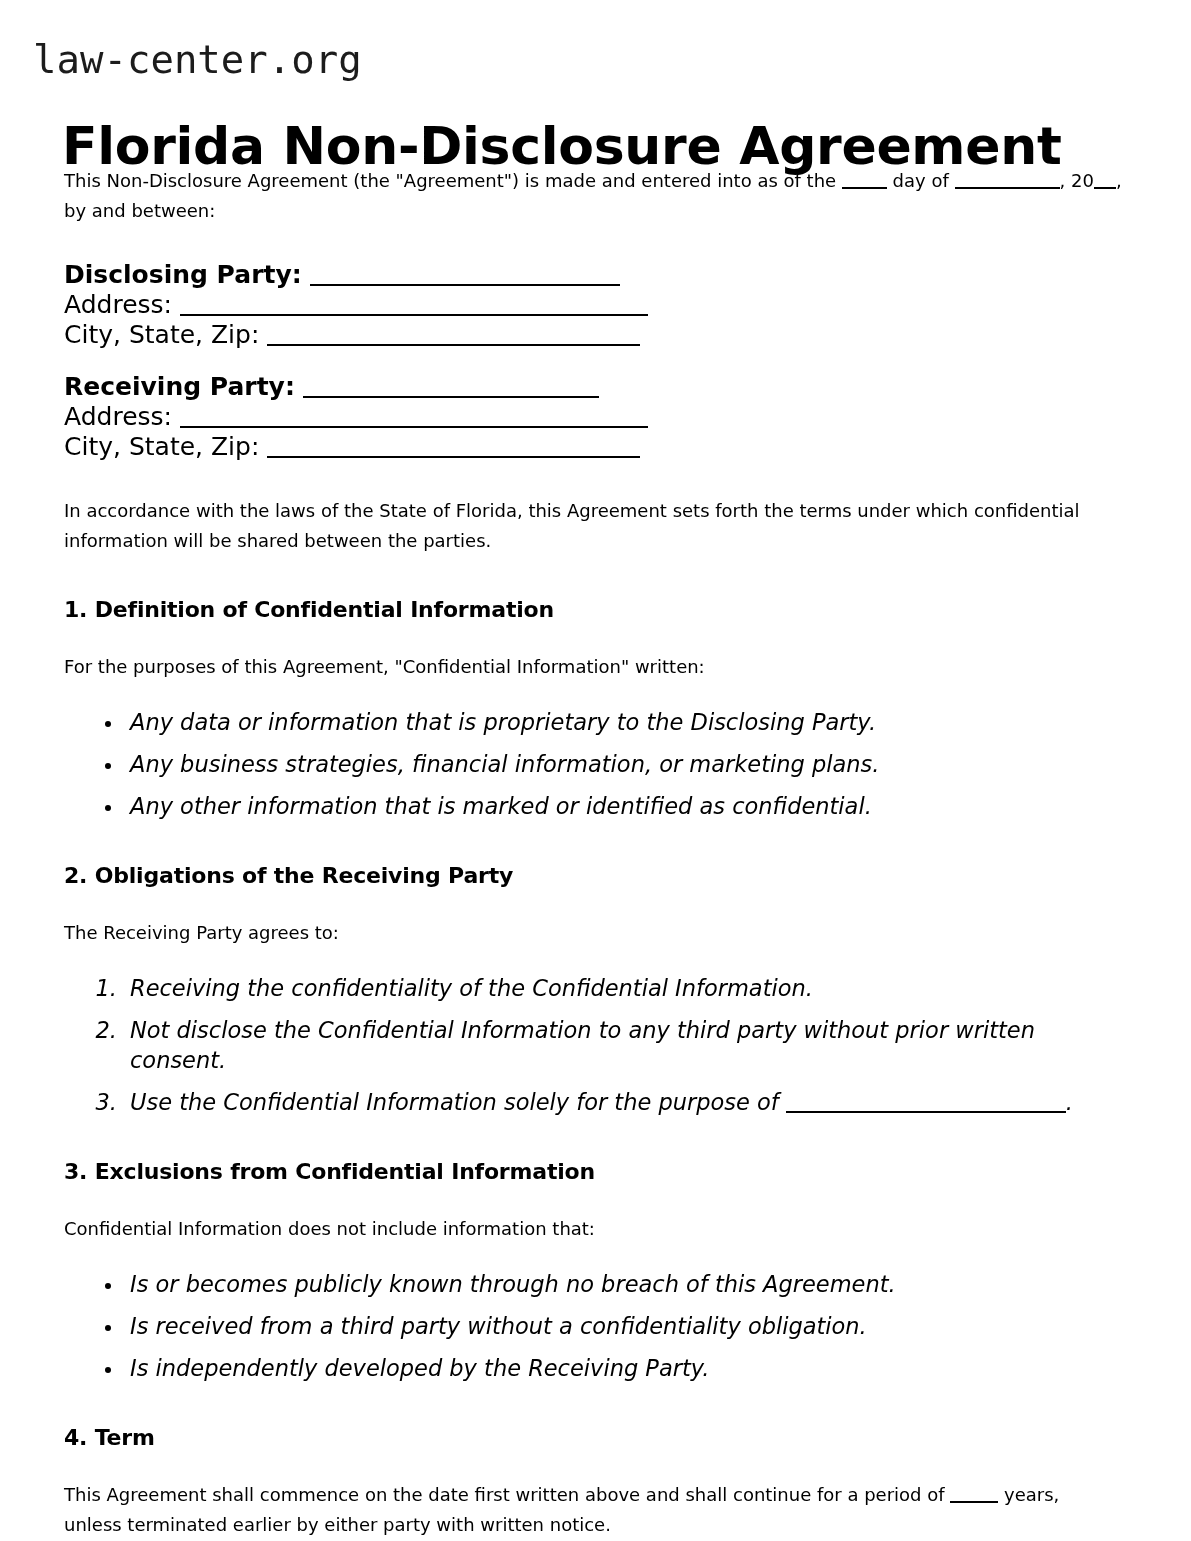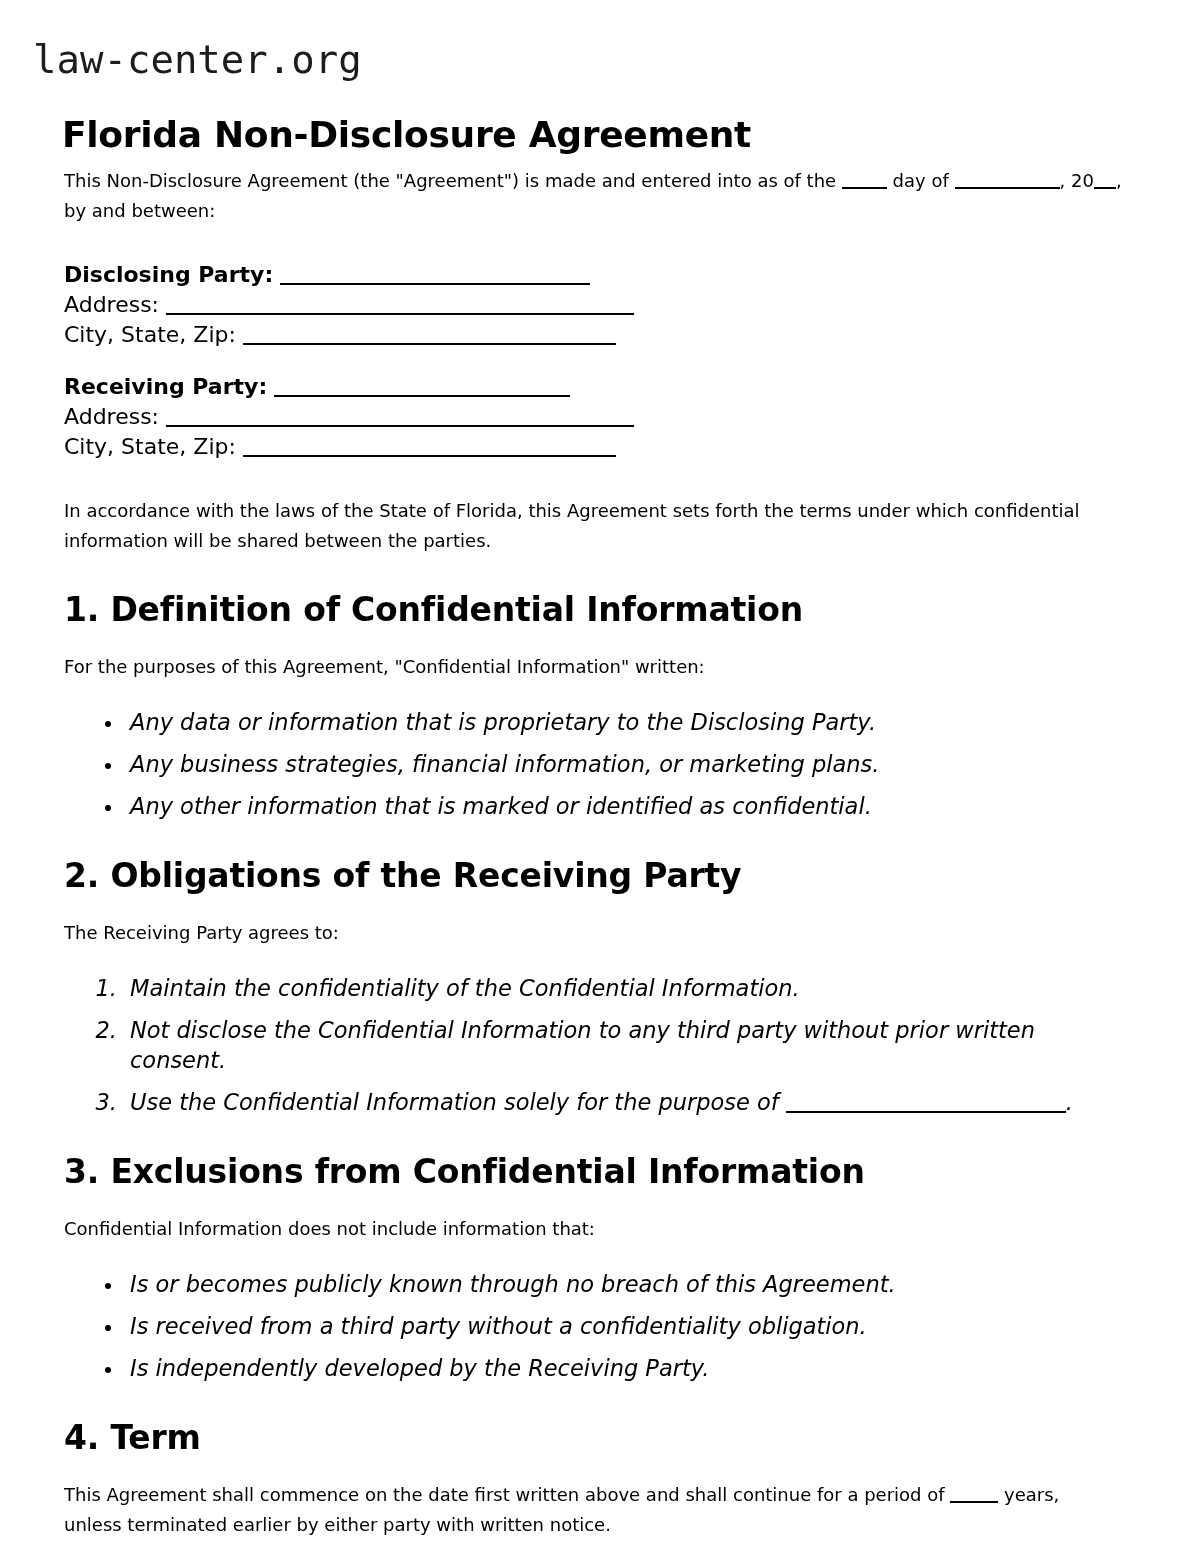--- a/index.html
+++ b/index.html
@@ -42,7 +42,7 @@
     top: 84px;
     font-family: "DejaVu Sans", sans-serif;
     font-weight: bold;
-    font-size: 36px;
+    font-size: 52px;
     line-height: 54px;
     letter-spacing: -0.3px;
     white-space: nowrap;

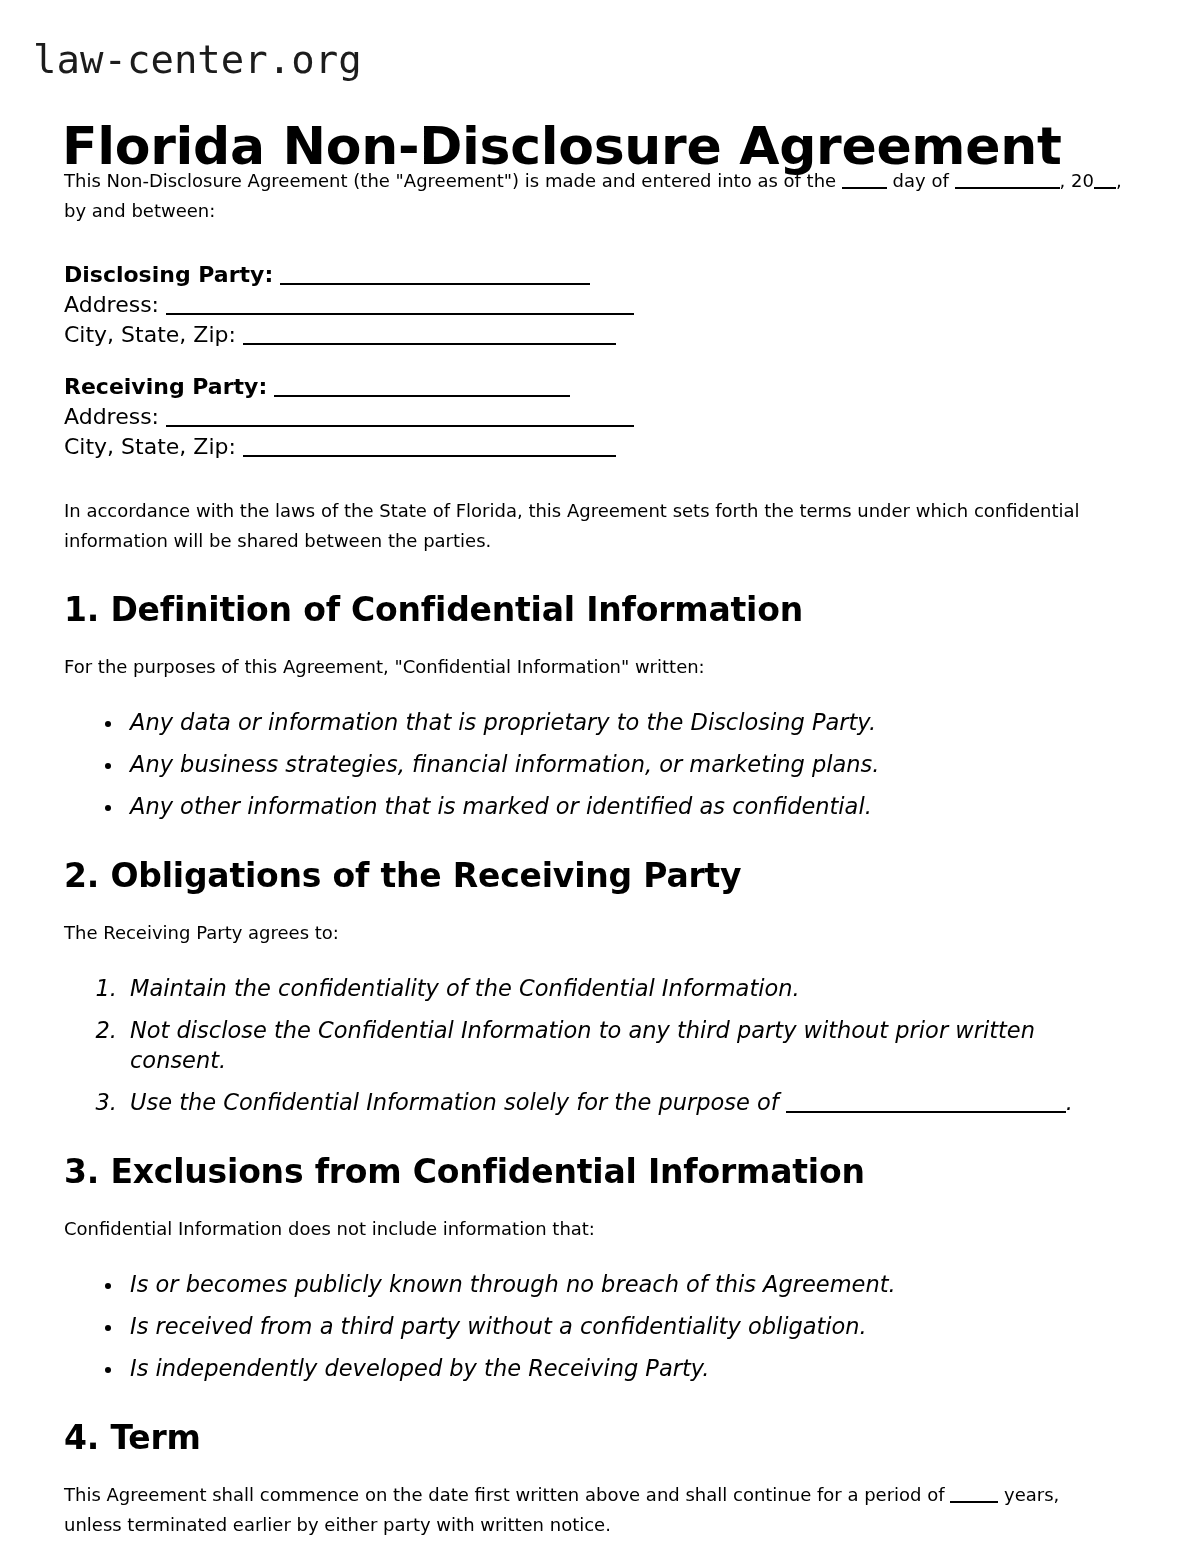--- a/index.html
+++ b/index.html
@@ -67,7 +67,7 @@
   .block-gap-sm { height: 13px; }
 
   .party-block {
-    font-size: 22px;
+    font-size: 25px;
     line-height: 30px;
   }
   .party-block .lbl-bold { font-weight: bold; }

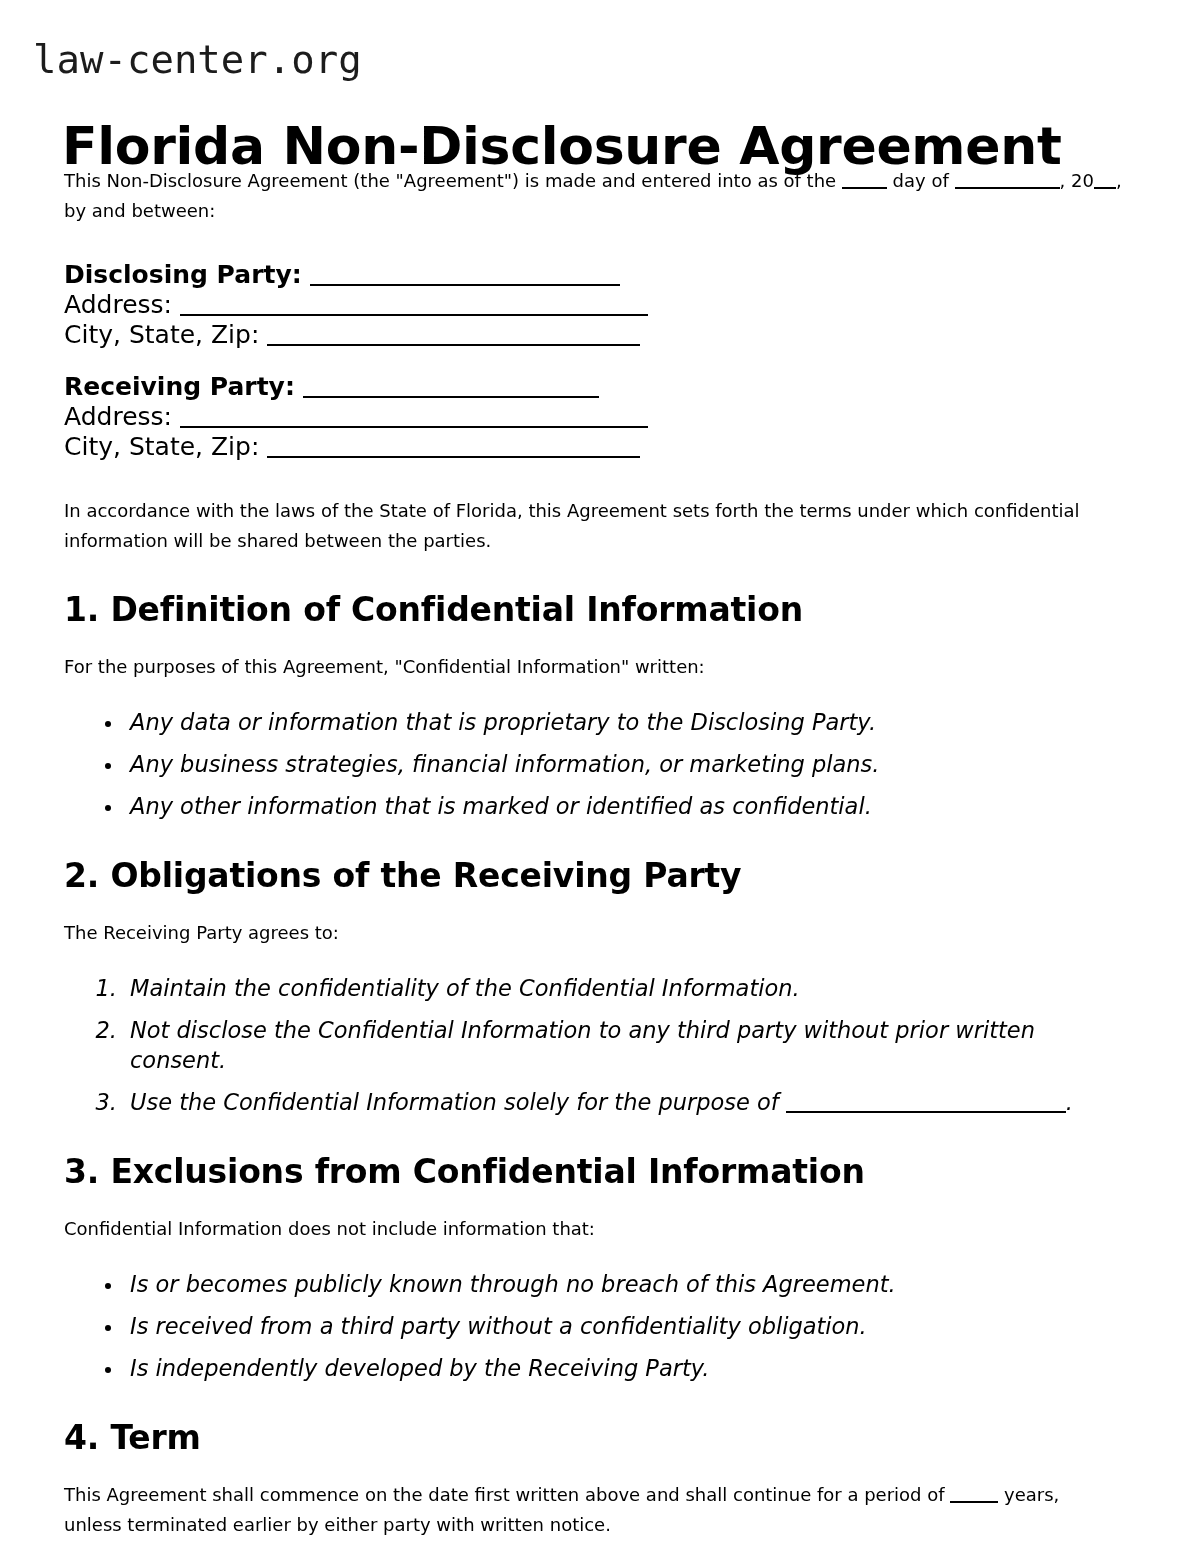--- a/index.html
+++ b/index.html
@@ -95,7 +95,7 @@
     margin: 0;
     font-family: "DejaVu Sans", sans-serif;
     font-weight: bold;
-    font-size: 33px;
+    font-size: 22px;
     line-height: 40px;
     letter-spacing: -0.2px;
   }

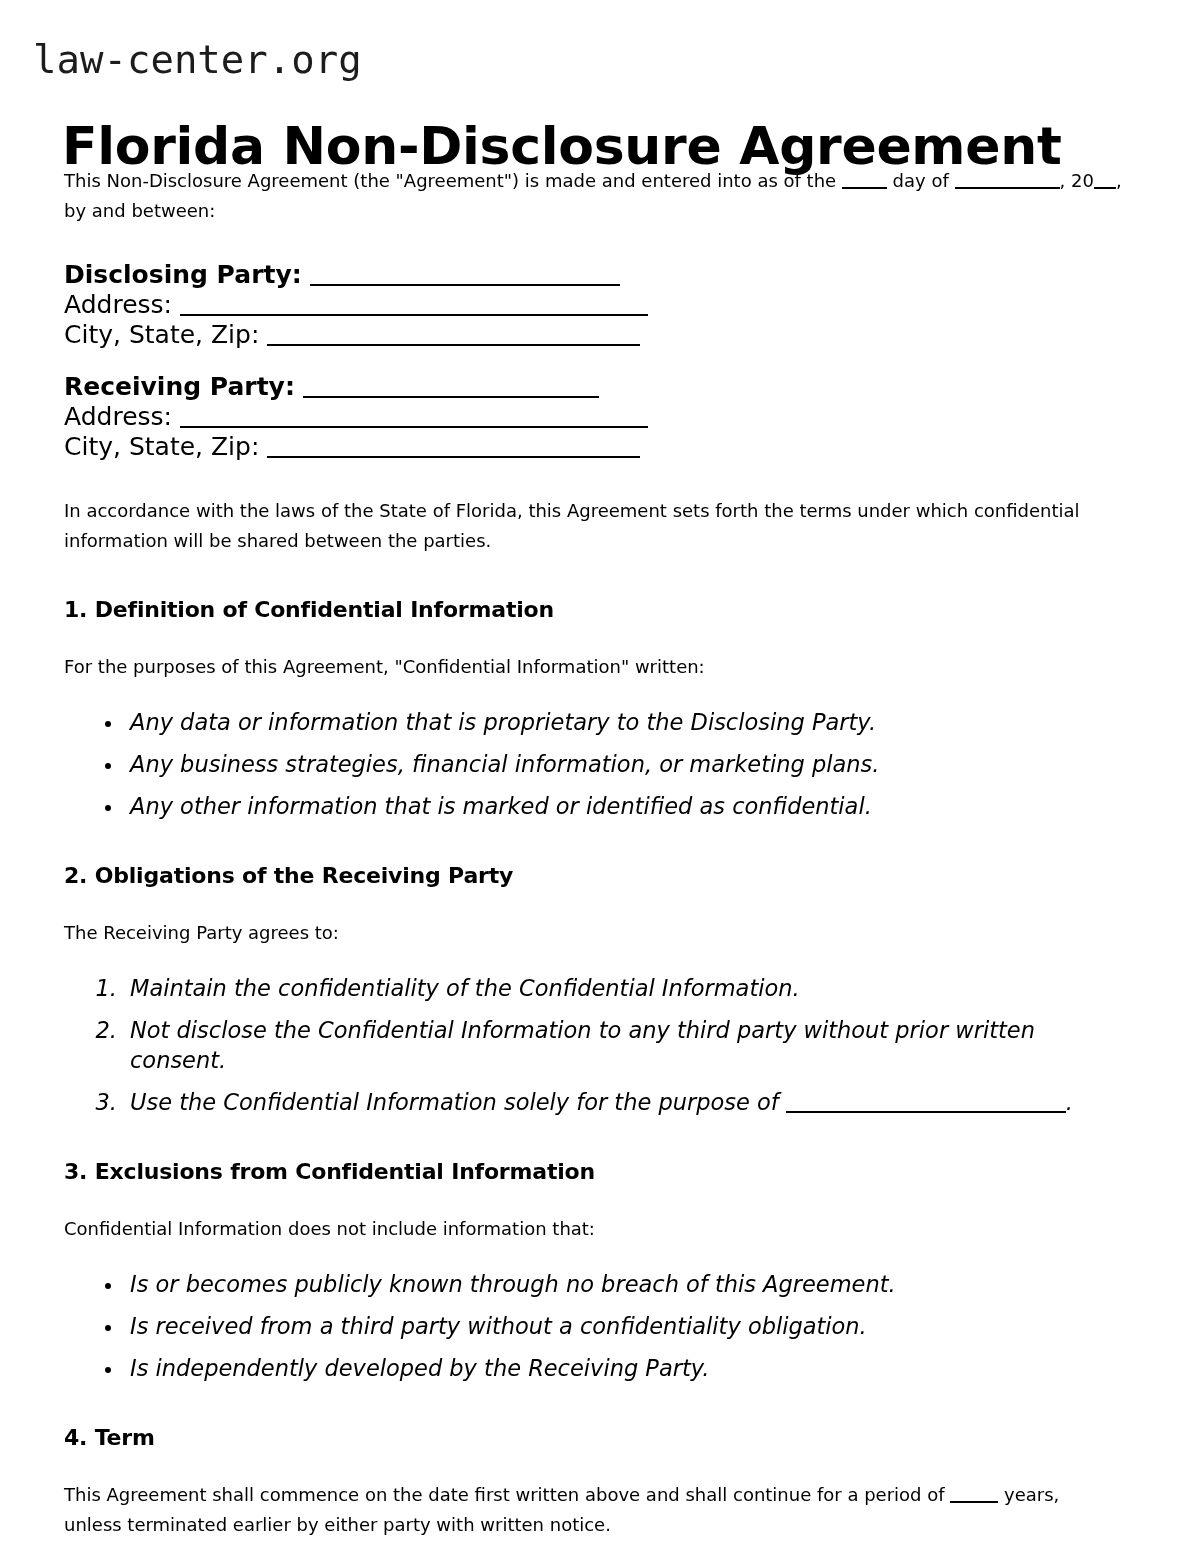--- a/index.html
+++ b/index.html
@@ -167,7 +167,7 @@
     <p class="para">The Receiving Party agrees to:</p>
     <div class="block-gap-sm"></div>
     <ol class="doc-list">
-      <li>Maintain the confidentiality of the Confidential Information.</li>
+      <li>Receiving the confidentiality of the Confidential Information.</li>
       <li>Not disclose the Confidential Information to any third party without prior written consent.</li>
       <li><span>Use the Confidential Information solely for the purpose of</span> <span class="fill fill-purpose"></span><span>.</span></li>
     </ol>

